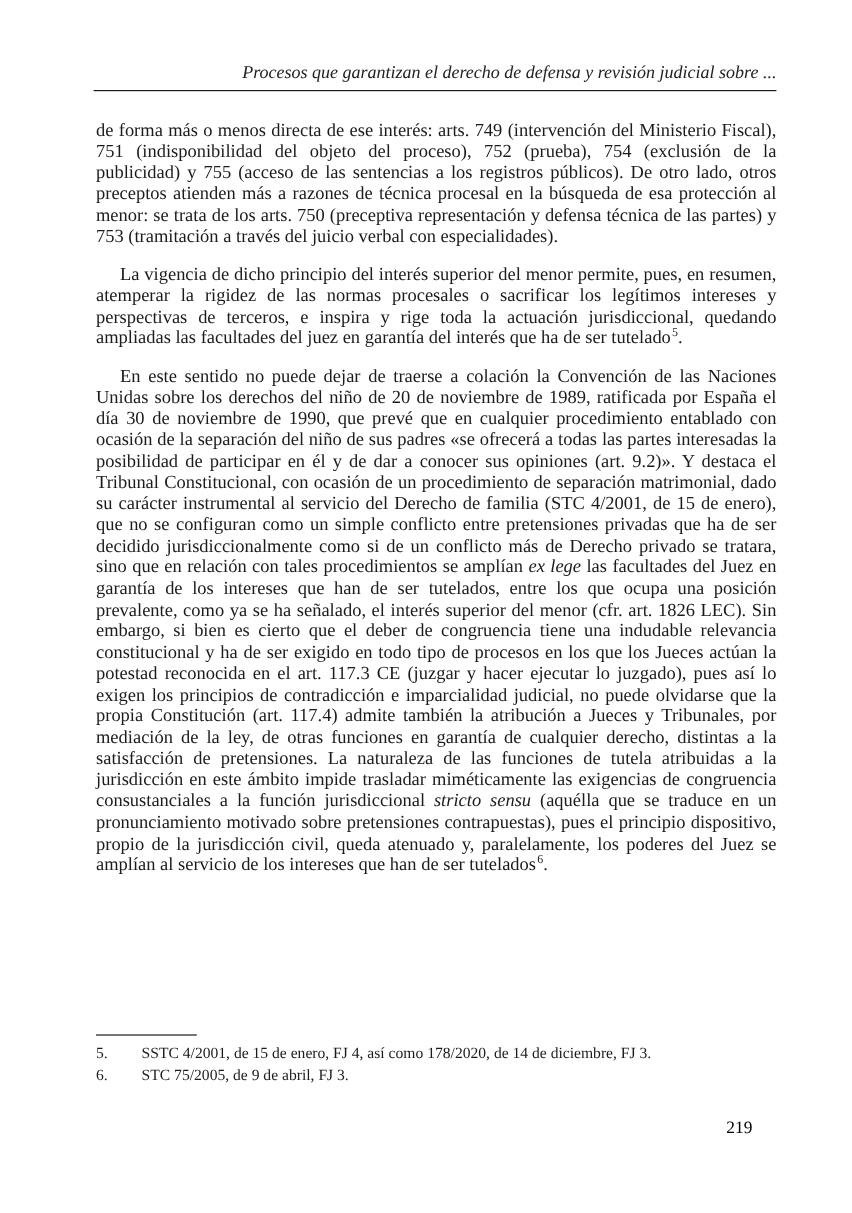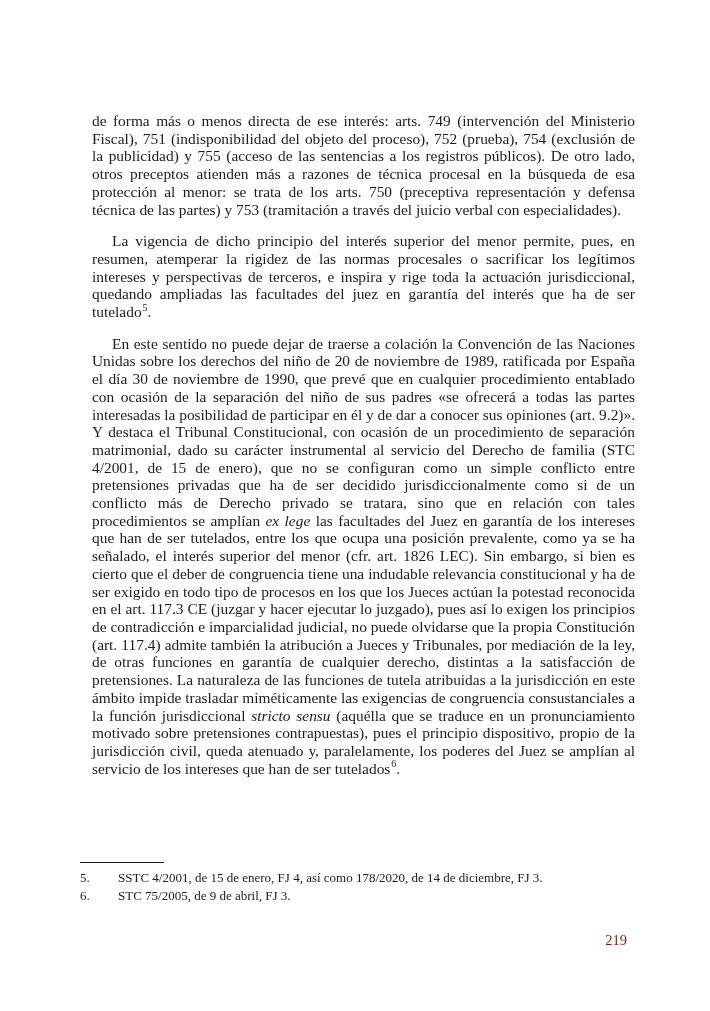--- a/index.html
+++ b/index.html
@@ -84,6 +84,7 @@
 
 <div class="page">
 
+  <div class="running-header"><span>Procesos que garantizan el derecho de defensa y revisión judicial sobre ...</span></div>
 
   <div class="body-text">
 

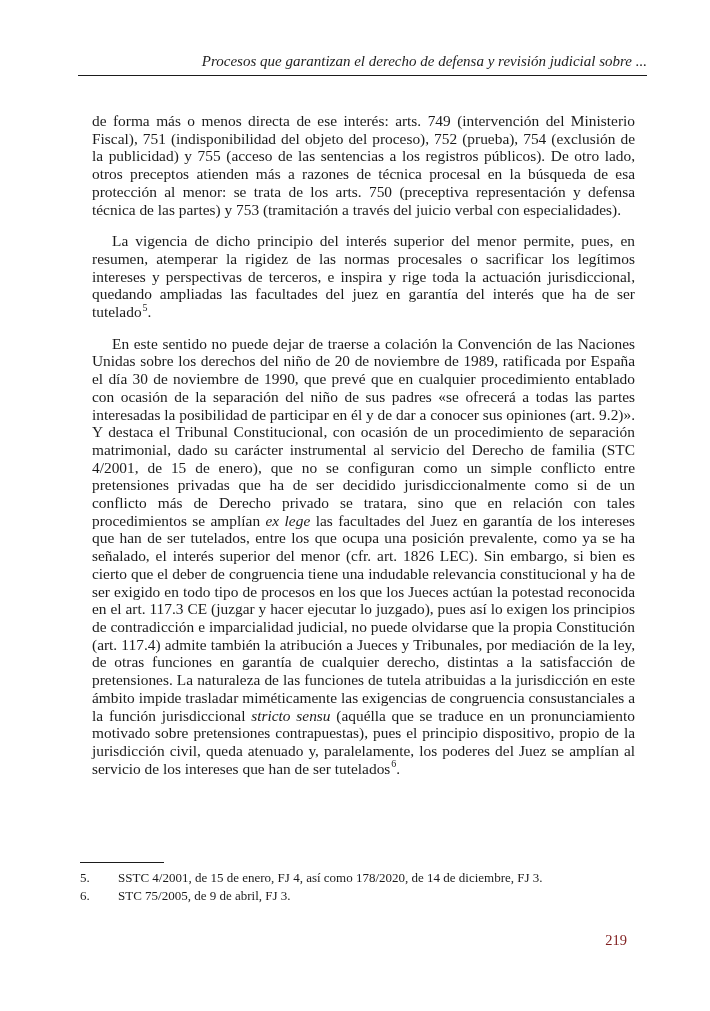--- a/index.html
+++ b/index.html
@@ -39,7 +39,7 @@
     text-align: justify;
     color: #1b1b1b;
   }
-  .para { margin: 12px; }
+  .para { margin: 0; }
   .para + .para { margin-top: 14px; }
   .para.indent { text-indent: 20px; font-family: Liberation Serif, serif; }
   .it { font-style: italic; }

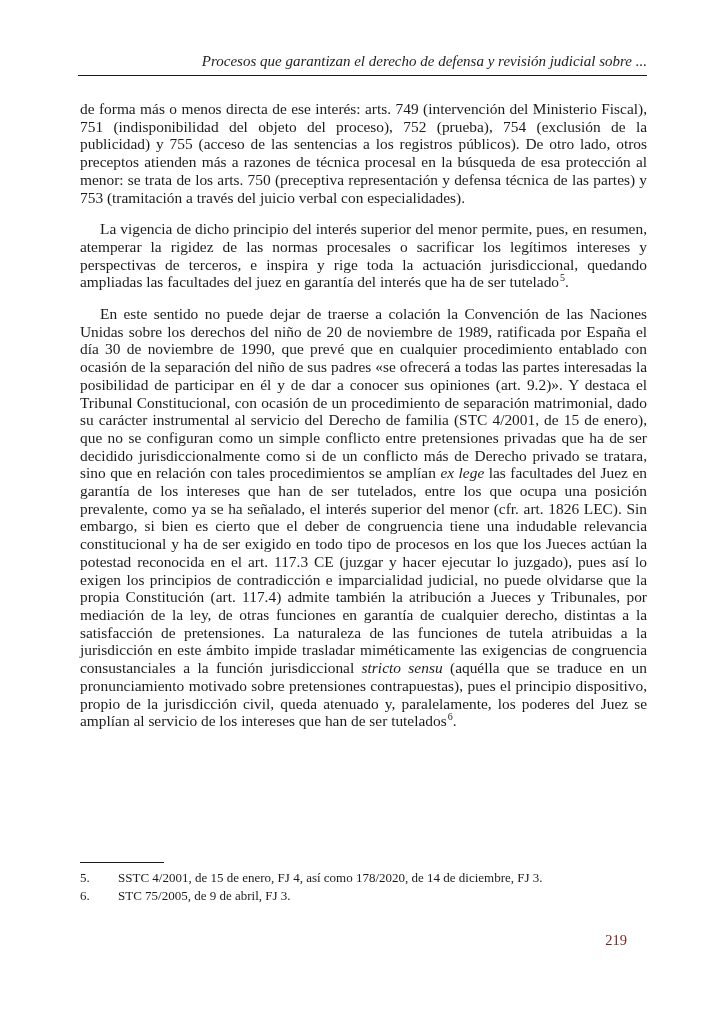--- a/index.html
+++ b/index.html
@@ -76,7 +76,7 @@
     top: 932px;
     right: 83px;
     font-size: 14.5px;
-    color: #7f1d1d;
+    color: #000000;
   }
 </style>
 </head>

